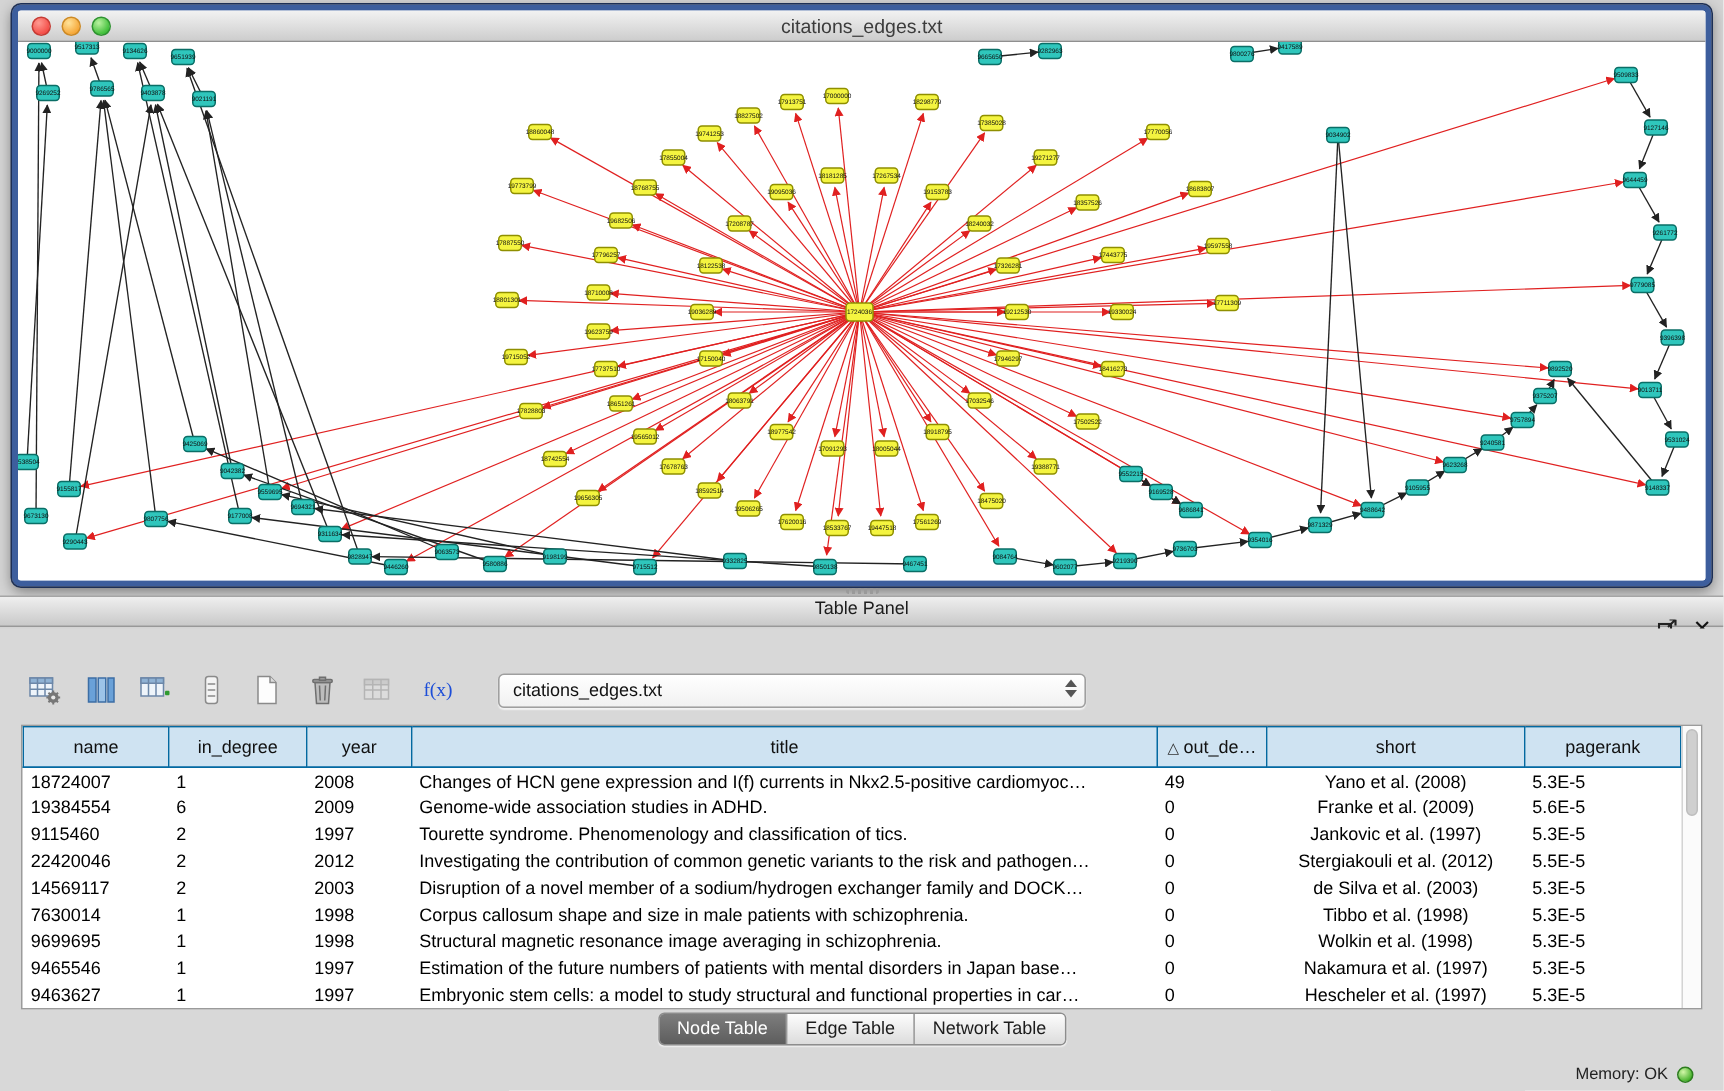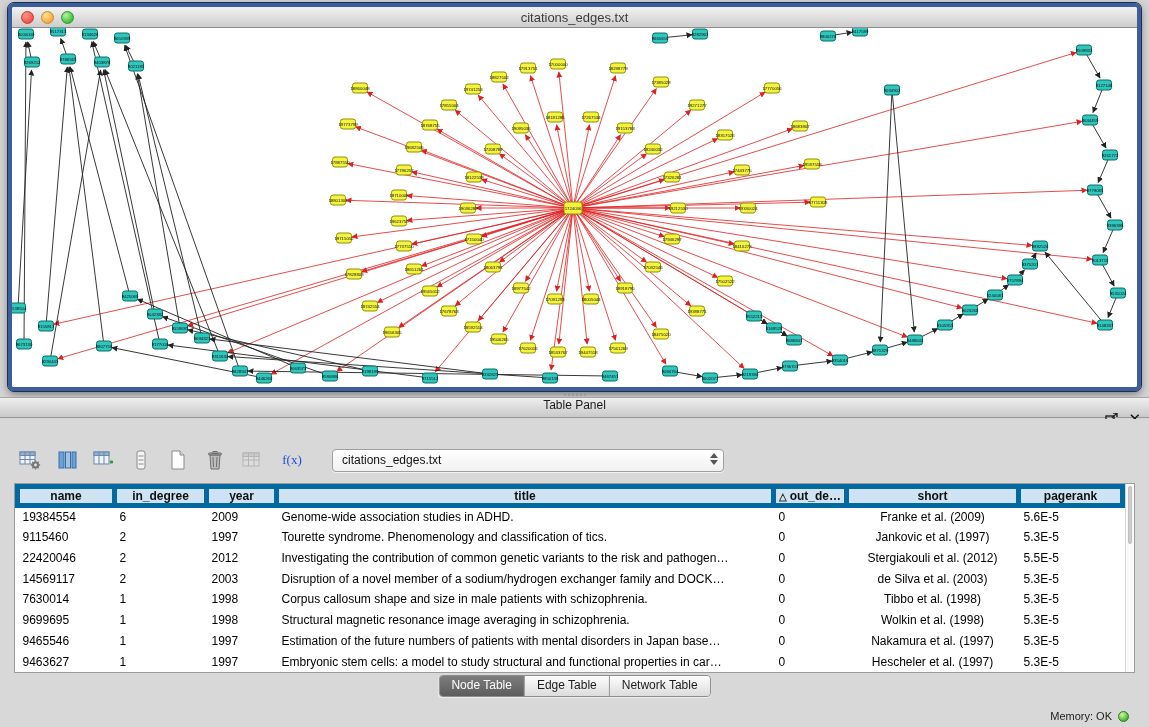--- a/index.html
+++ b/index.html
@@ -51,8 +51,8 @@
   .table-wrap{ position:absolute; left:14px; top:64px; width:1121px; height:190px; background:#fff;
     border:1px solid #9b9b9b; display:flex; overflow:hidden; }
   table.node-table{ table-layout:fixed; width:1105px; border-collapse:collapse; flex:none; }
-  .node-table th{ background:#cfe3f2; border:5px solid #0369a1; font-weight:bold; font-size:12px;
-    height:19px; color:#111; overflow:hidden; white-space:nowrap; }
+  .node-table th{ background:#cfe3f2; border:1px solid #0369a1; font-weight:normal; font-size:12px;
+    height:27px; color:#111; overflow:hidden; white-space:nowrap; }
   .node-table td{ font-size:12px; height:16px; padding:0 5px; color:#000;
     white-space:nowrap; overflow:hidden; }
   .node-table td.c5{ text-align:center; }

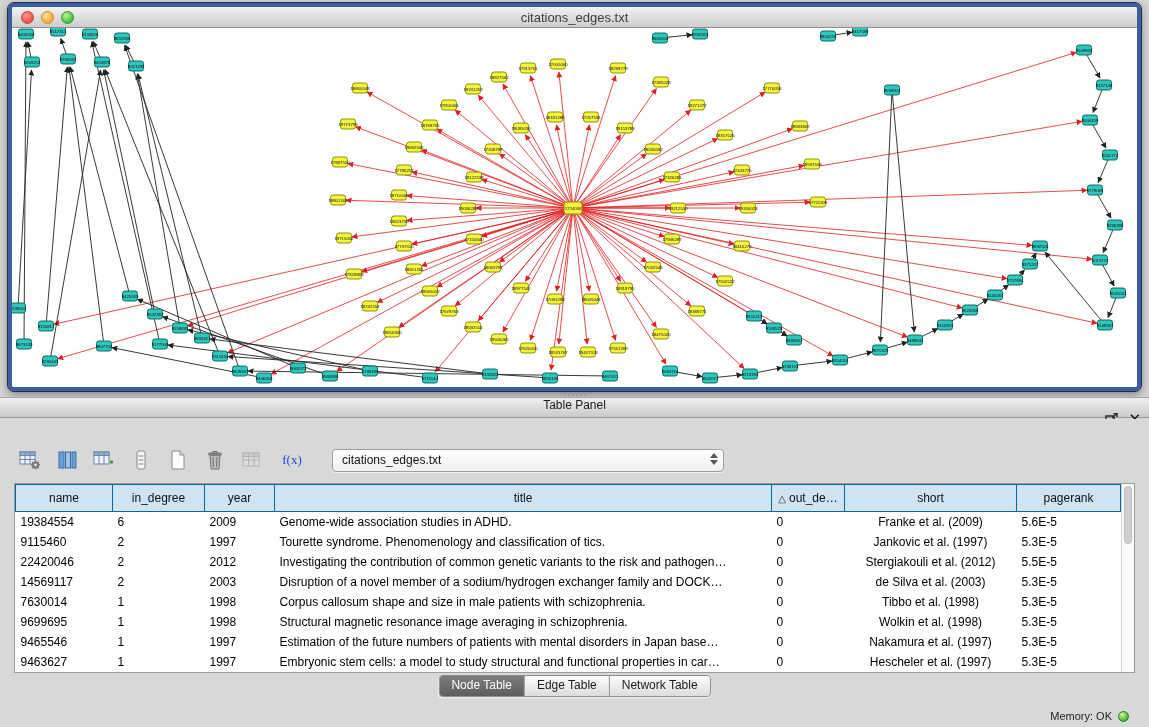--- a/index.html
+++ b/index.html
@@ -820,6 +820,15 @@
           </thead>
         <tbody id="tbl-body">
             <tr>
+              <td class="w0 c0">18724007</td>
+              <td class="w1 c1">1</td>
+              <td class="w2 c2">2008</td>
+              <td class="w3 c3">Changes of HCN gene expression and I(f) currents in Nkx2.5-positive cardiomyoc…</td>
+              <td class="w4 c4">49</td>
+              <td class="w5 c5">Yano et al. (2008)</td>
+              <td class="w6 c6">5.3E-5</td>
+            </tr>
+            <tr>
               <td class="w0 c0">19384554</td>
               <td class="w1 c1">6</td>
               <td class="w2 c2">2009</td>

